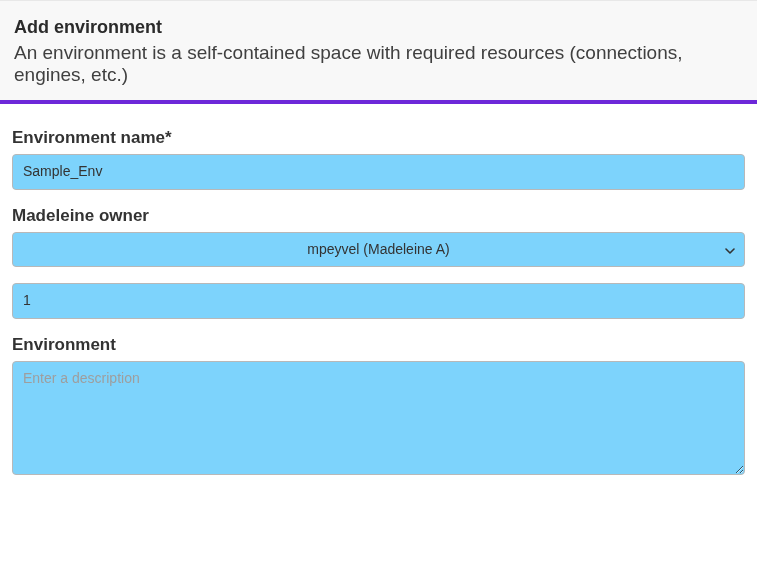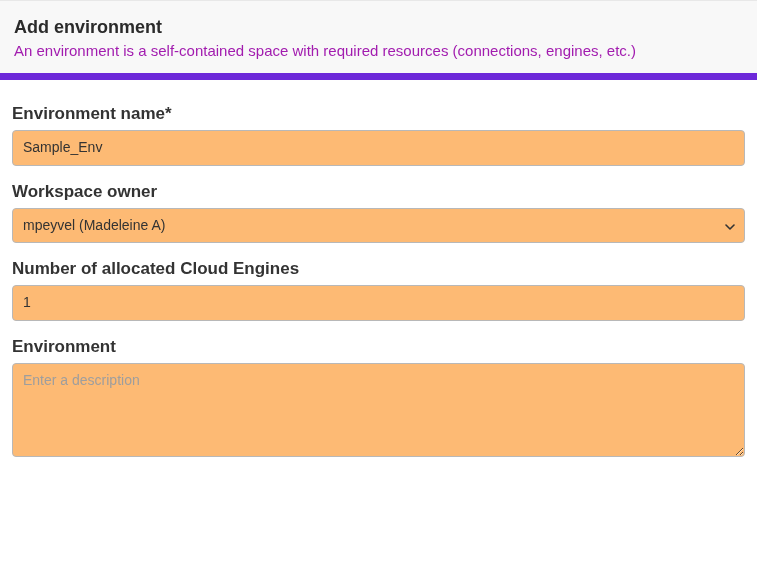--- a/index.html
+++ b/index.html
@@ -16,7 +16,7 @@
     .header {
       background: #f8f8f8;
       border-top: 1px solid #e8e8e8;
-      border-bottom: 7px solid #6d28d9;
+      border-bottom: 4px solid #6d28d9;
       padding: 16px 14px 14px 14px;
     }
     .header-title {

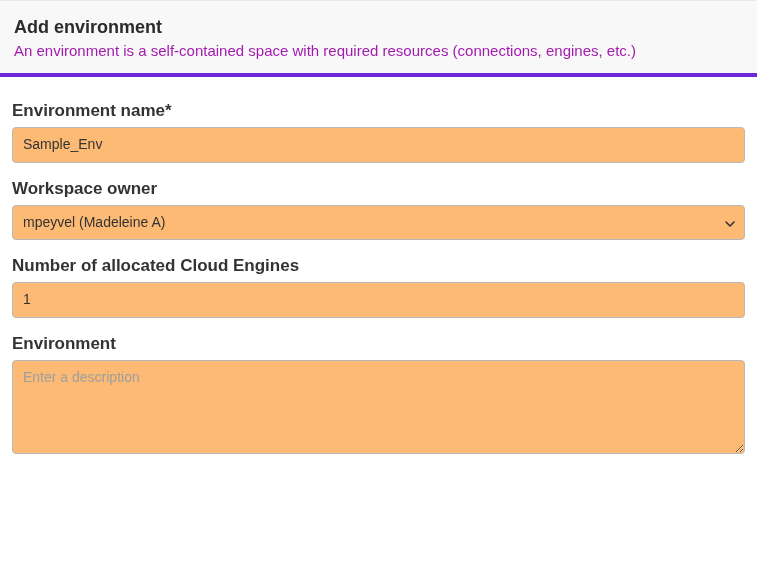--- a/index.html
+++ b/index.html
@@ -26,8 +26,8 @@
       margin-bottom: 4px;
     }
     .header-desc {
-      font-size: 15px;
-      color: #a21caf;
+      font-size: 19px;
+      color: #404040;
     }
     .form-area {
       padding: 24px 12px 16px 12px;

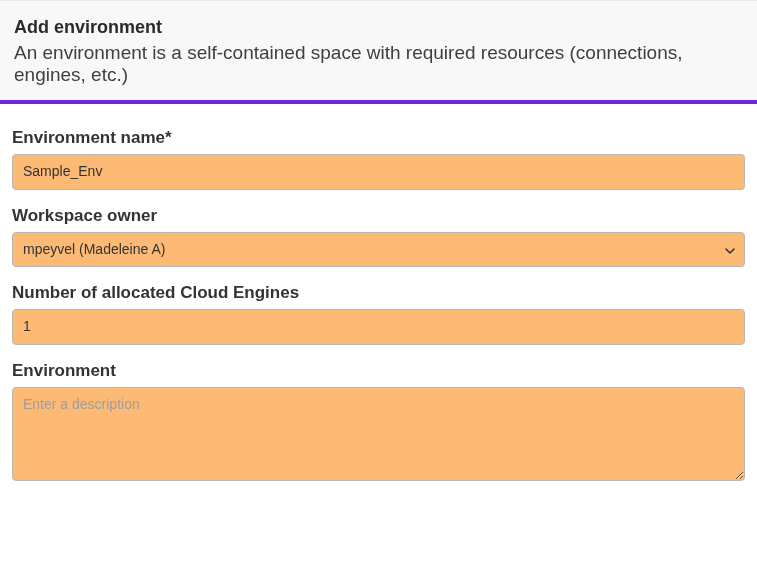--- a/index.html
+++ b/index.html
@@ -50,7 +50,7 @@
       padding: 7px 10px;
       border: 1px solid #b8b8b8;
       border-radius: 4px;
-      background: #fdba74;
+      background: #7dd3fc;
       line-height: 1.4;
     }
     .form-select {

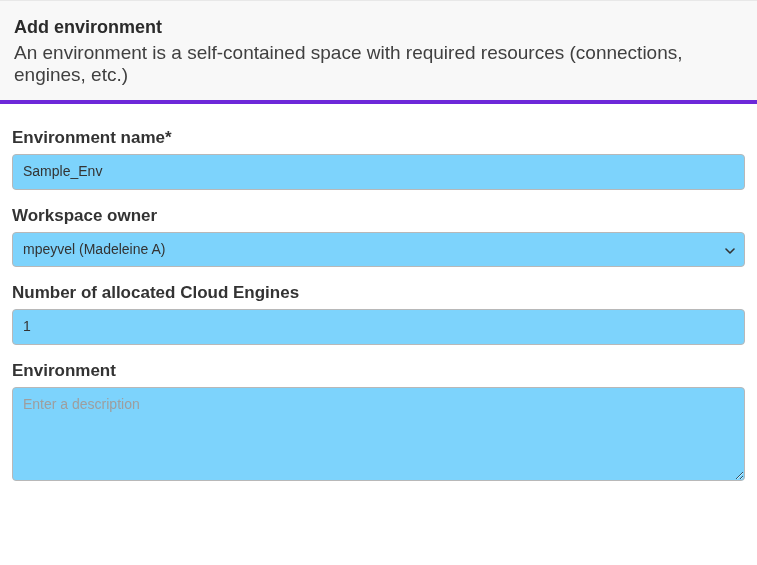--- a/index.html
+++ b/index.html
@@ -100,7 +100,7 @@
 
 
   <div class="form-group">
-    <label class="form-label">Workspace owner</label>
+    <label class="form-label">Madeleine owner</label>
     <div class="select-wrap">
       <select class="form-select">
         <option>mpeyvel (Madeleine A)</option>

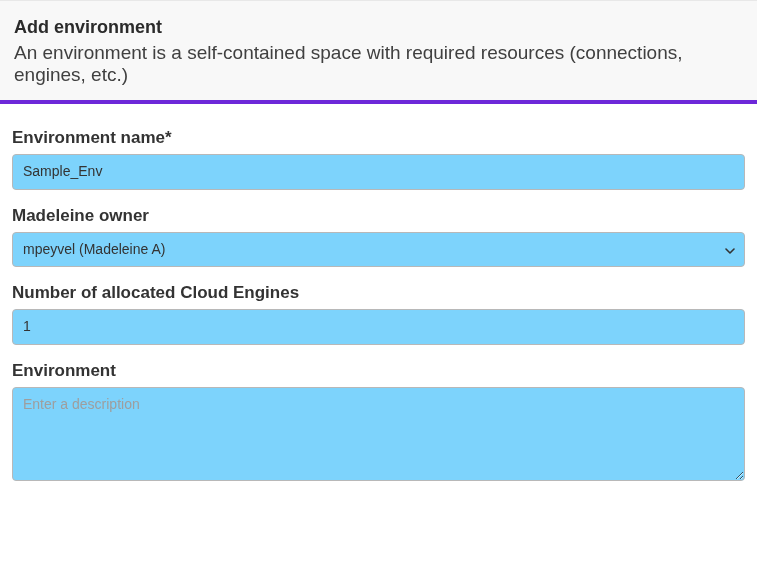--- a/index.html
+++ b/index.html
@@ -57,6 +57,7 @@
       appearance: none;
       -webkit-appearance: none;
       -moz-appearance: none;
+      text-align: center;
     }
     .select-wrap {
       position: relative;

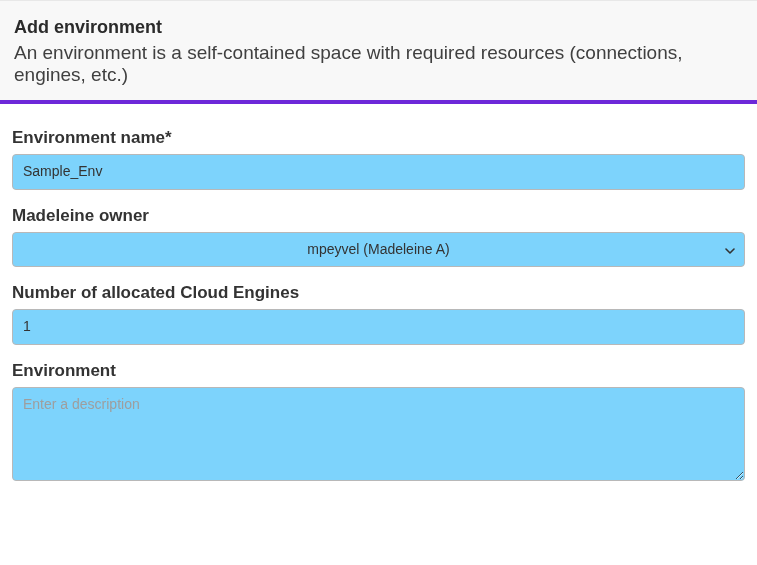--- a/index.html
+++ b/index.html
@@ -115,7 +115,6 @@
   </div>
 
   <div class="form-group">
-    <label class="form-label">Number of allocated Cloud Engines</label>
     <input type="text" class="form-input" value="1" style="">
   </div>
 

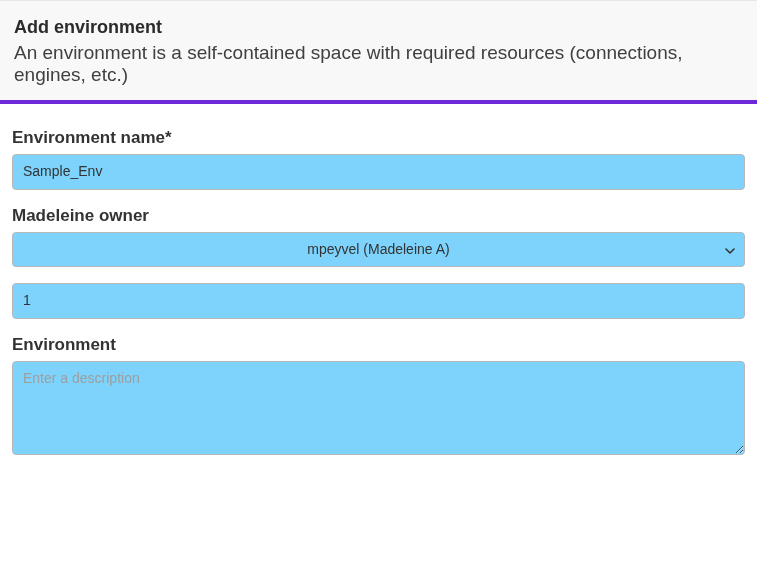--- a/index.html
+++ b/index.html
@@ -72,7 +72,7 @@
     }
     .form-textarea {
       resize: both;
-      height: 94px;
+      height: 114px;
       color: #333;
     }
     .form-textarea::placeholder {

